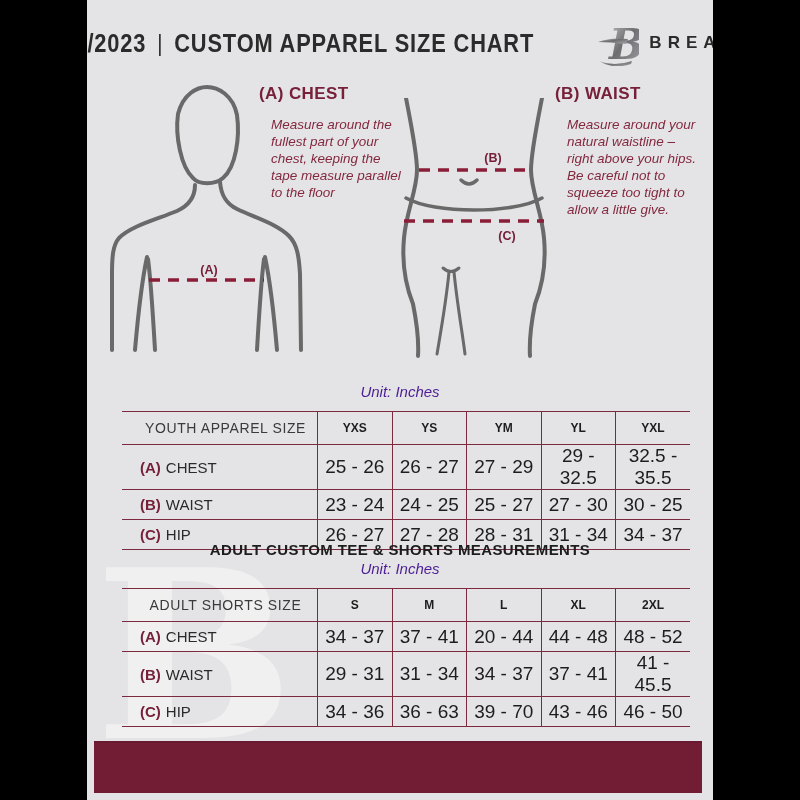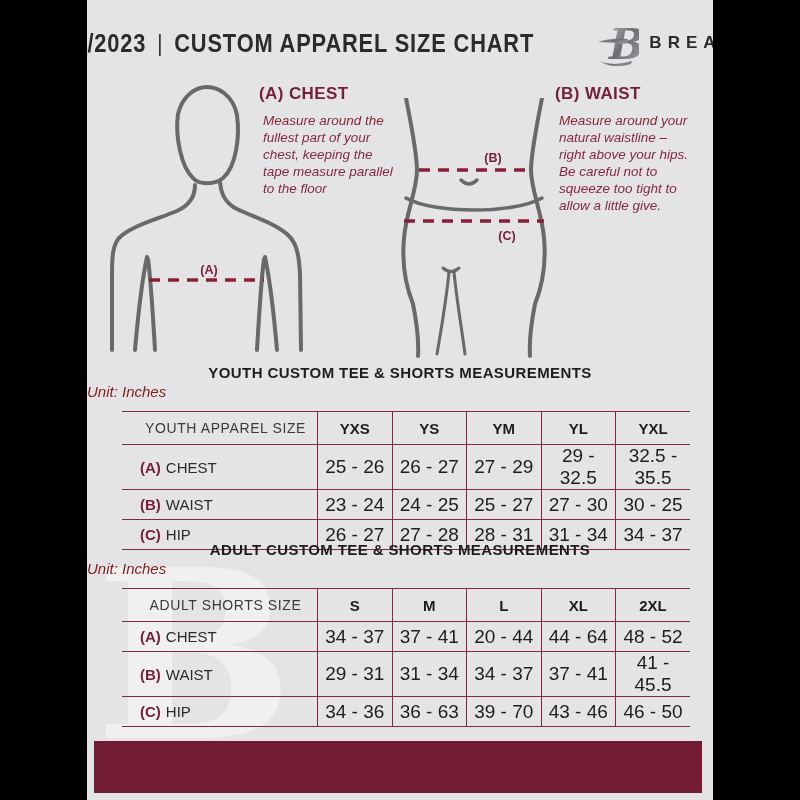--- a/index.html
+++ b/index.html
@@ -40,7 +40,7 @@
     margin:0 0 8px 0;font-size:17px;font-weight:bold;color:#76203a;letter-spacing:.4px;
   }
   .sec p{
-    margin:4px;font-style:italic;font-size:13.5px;line-height:17px;white-space:pre-line;
+    margin:12px;font-style:italic;font-size:13.5px;line-height:17px;white-space:pre-line;
     color:#83283e;
   }
   .fig{position:absolute;}

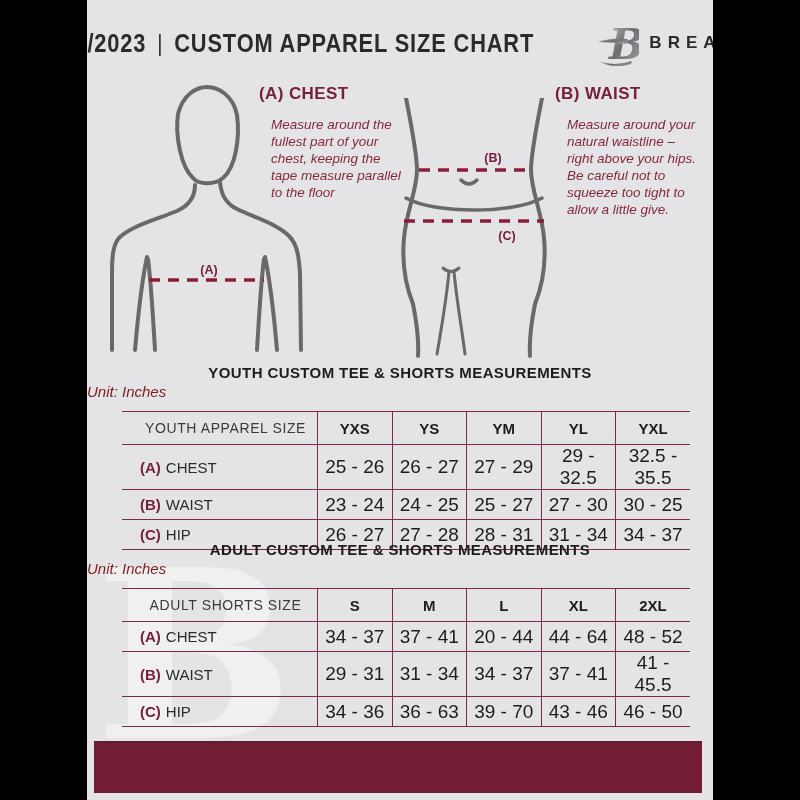--- a/index.html
+++ b/index.html
@@ -160,7 +160,6 @@
 
   <div class="watermark">B</div>
 
-  <div class="tbl-title" style="top:364px;">YOUTH CUSTOM TEE &amp; SHORTS MEASUREMENTS</div>
   <div class="tbl-unit" style="top:383px;">Unit: Inches</div>
   <table class="size-table" style="top:411px;">
       <thead>

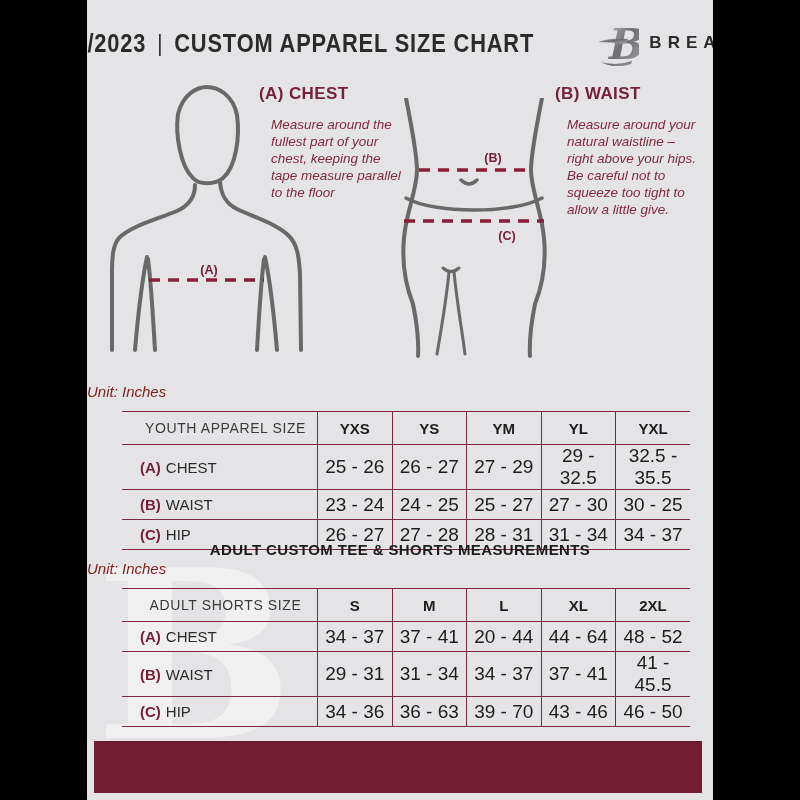--- a/index.html
+++ b/index.html
@@ -50,8 +50,8 @@
     font-weight:bold;font-size:15px;color:#1d1d1d;letter-spacing:.4px;
   }
   .tbl-unit{
-    position:absolute;left:0;width:626px;
-    font-style:italic;font-size:15px;color:#7f1d1d;
+    position:absolute;left:0;width:626px;text-align:center;
+    font-style:italic;font-size:15px;color:#4c1d95;
   }
   table.size-table{
     position:absolute;left:35px;border-collapse:collapse;table-layout:fixed;

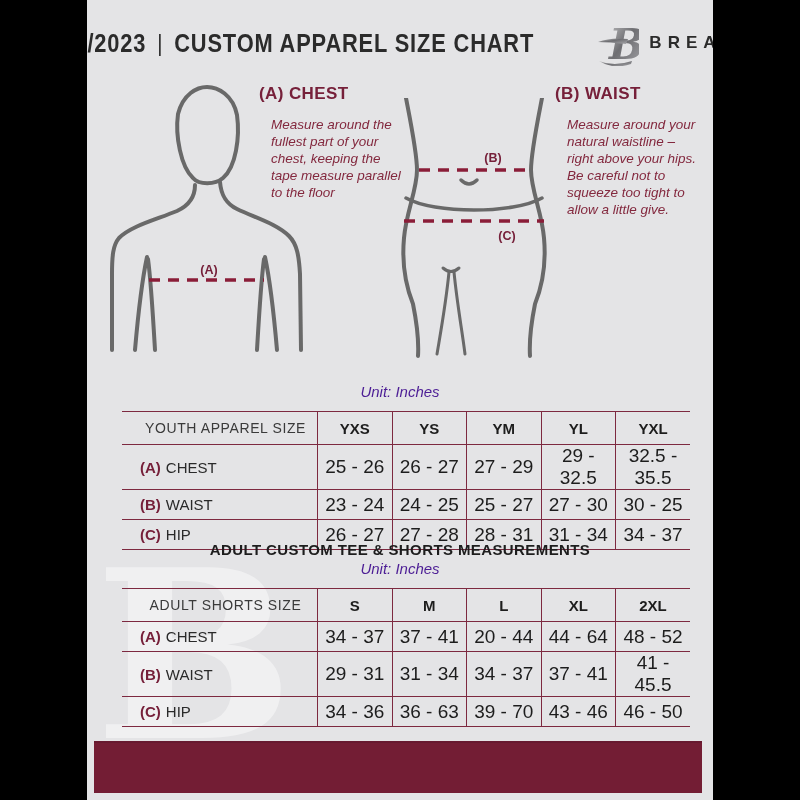--- a/index.html
+++ b/index.html
@@ -61,7 +61,7 @@
     padding:0;border-bottom:1.5px solid var(--maroon-line);
     font-size:19px;color:#1d1d1d;text-align:center;vertical-align:middle;
   }
-  .size-table thead th{border-top:1.5px solid var(--maroon-line);height:32px;font-size:15px;}
+  .size-table thead th{border-top:1.5px solid var(--maroon-line);height:32px;font-size:12px;}
   .size-table tbody td{height:29px;}
   .size-table th+th,.size-table td+td{border-left:1.5px solid var(--maroon-line);}
   .size-table .col-label{width:183px;}

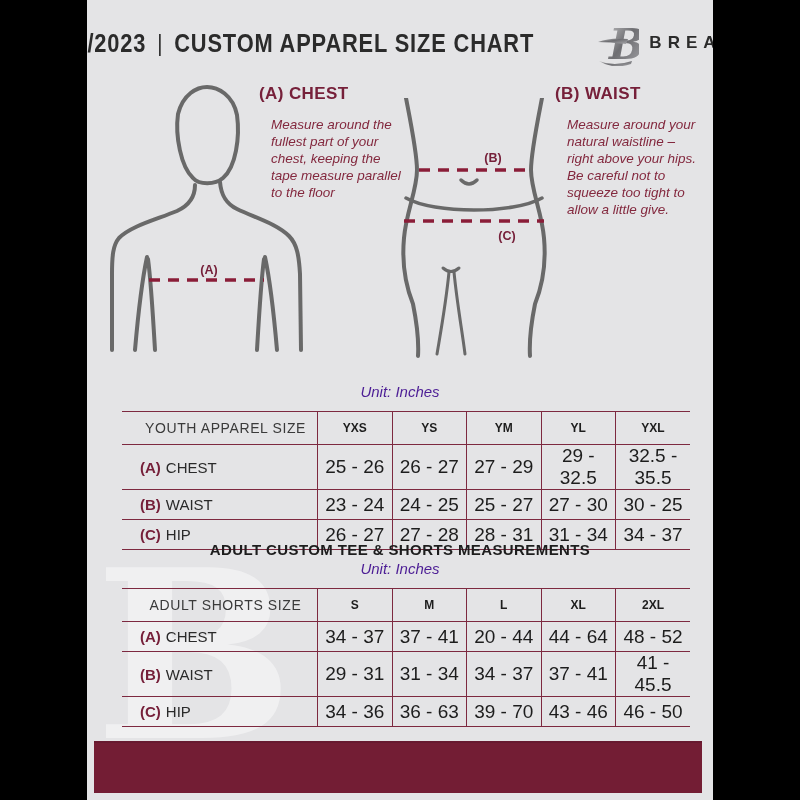--- a/index.html
+++ b/index.html
@@ -219,7 +219,7 @@
           <td>34 - 37</td>
           <td>37 - 41</td>
           <td>20 - 44</td>
-          <td>44 - 64</td>
+          <td>44 - 48</td>
           <td>48 - 52</td>
         </tr>
         <tr>

